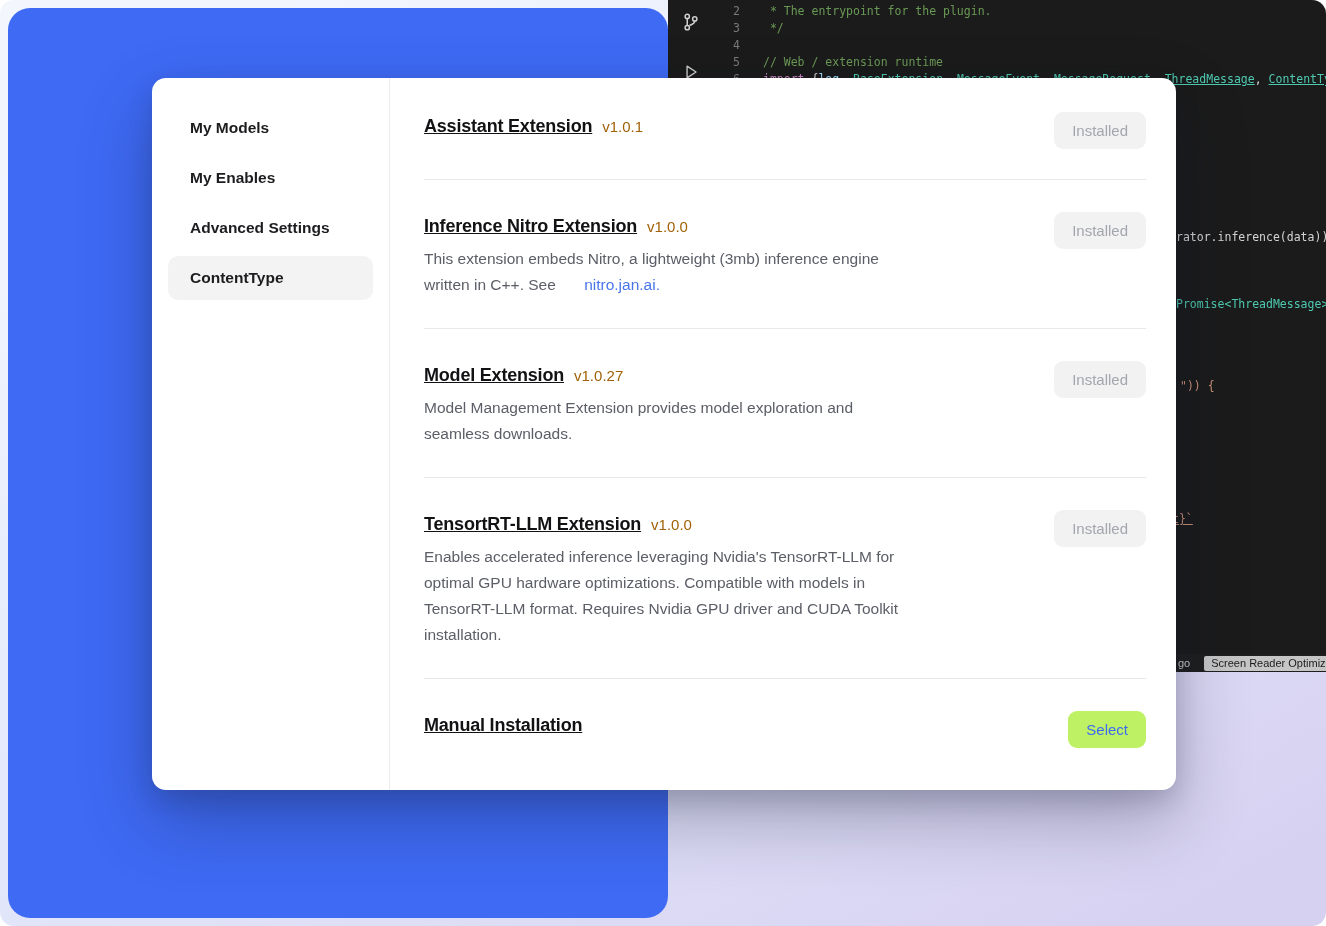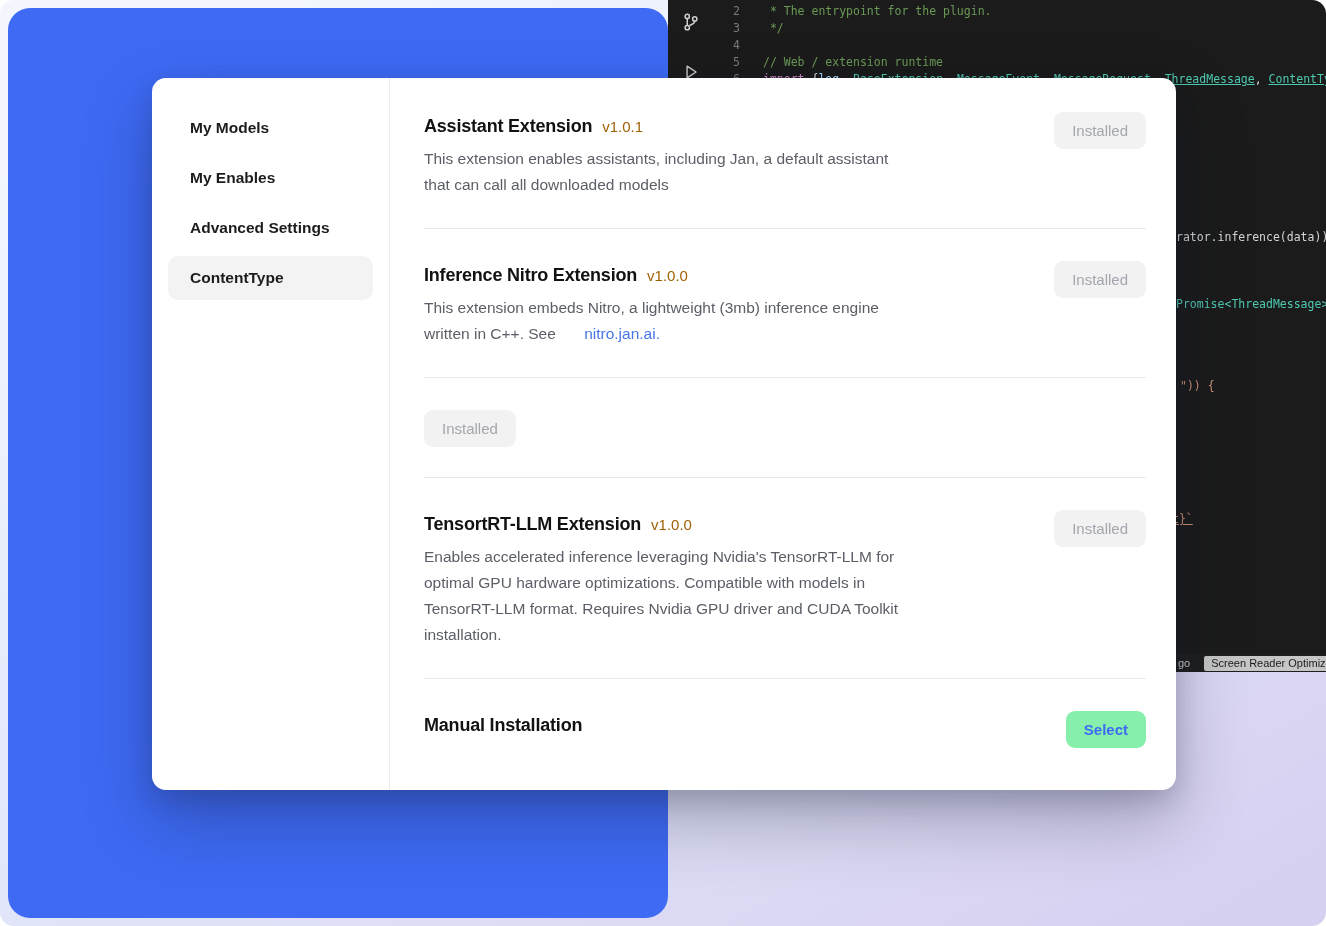--- a/index.html
+++ b/index.html
@@ -48,7 +48,7 @@
   .ext-divider { height: 1px; background: #e8e8ea; }
   .ext-info { max-width: 586px; }
   .ext-head { display: flex; align-items: baseline; gap: 10px; }
-  .ext-title { font-size: 18px; font-weight: 700; color: #121214; letter-spacing: -0.2px; line-height: 28px; }
+  .ext-title { font-size: 18px; font-weight: 700; color: #121214; letter-spacing: -0.2px; line-height: 28px; text-decoration: underline; }
   .ext-version { font-size: 15px; color: #a16207; }
   .ext-desc { margin-top: 6px; font-size: 15.5px; line-height: 26px; color: #5b5e66; white-space: pre-line; }
   .desc-link { color: #4875EA; cursor: pointer; margin-left: 24px; }

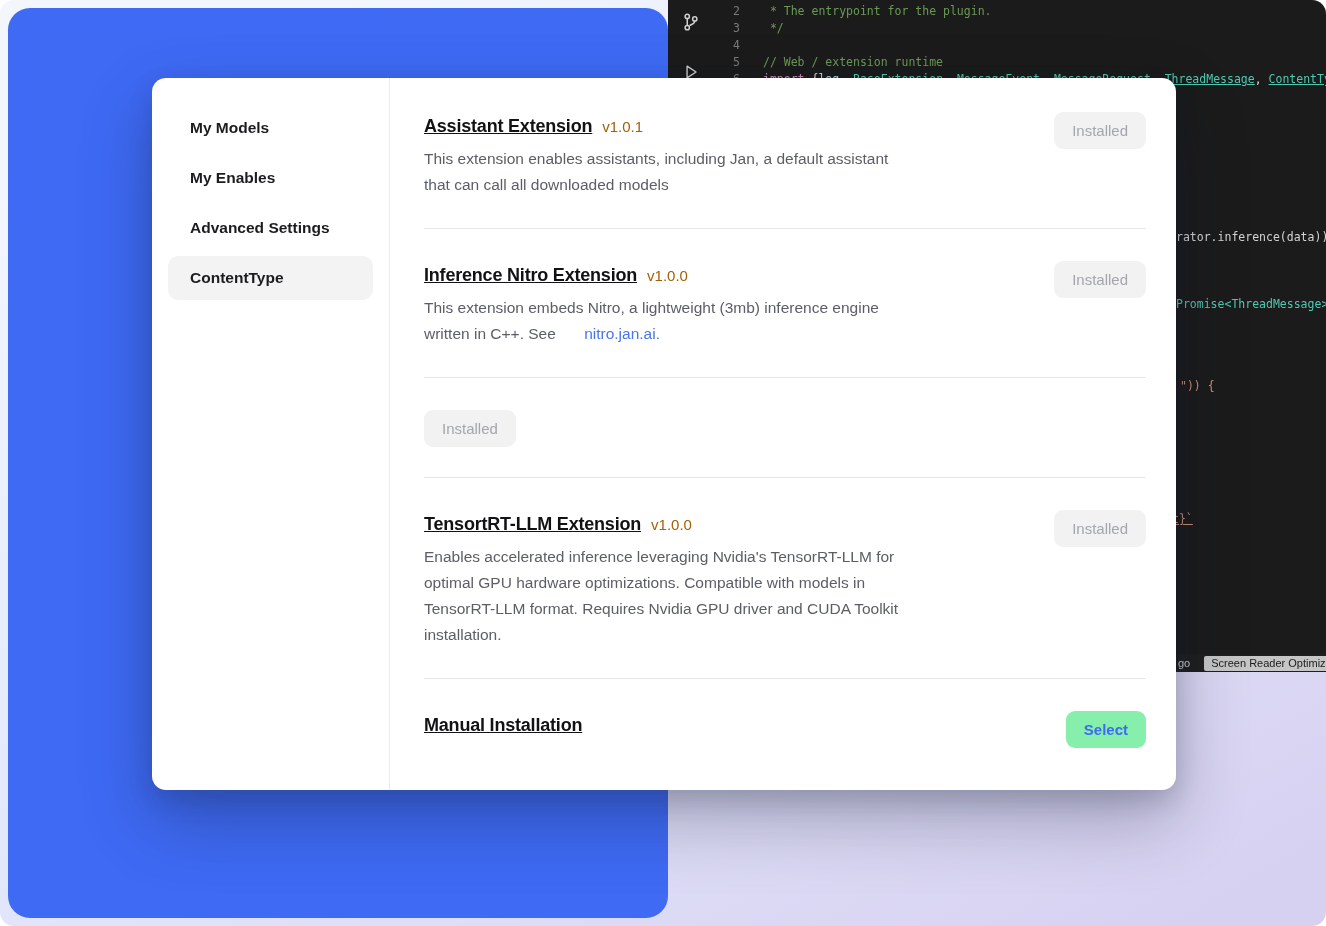--- a/index.html
+++ b/index.html
@@ -116,8 +116,6 @@
               <span class="ext-title">Assistant Extension</span>
               <span class="ext-version">v1.0.1</span>
             </div>
-            <div class="ext-desc">This extension enables assistants, including Jan, a default assistant
-that can call all downloaded models</div>
           </div>
           <button class="btn btn-installed">Installed</button>
         </div>

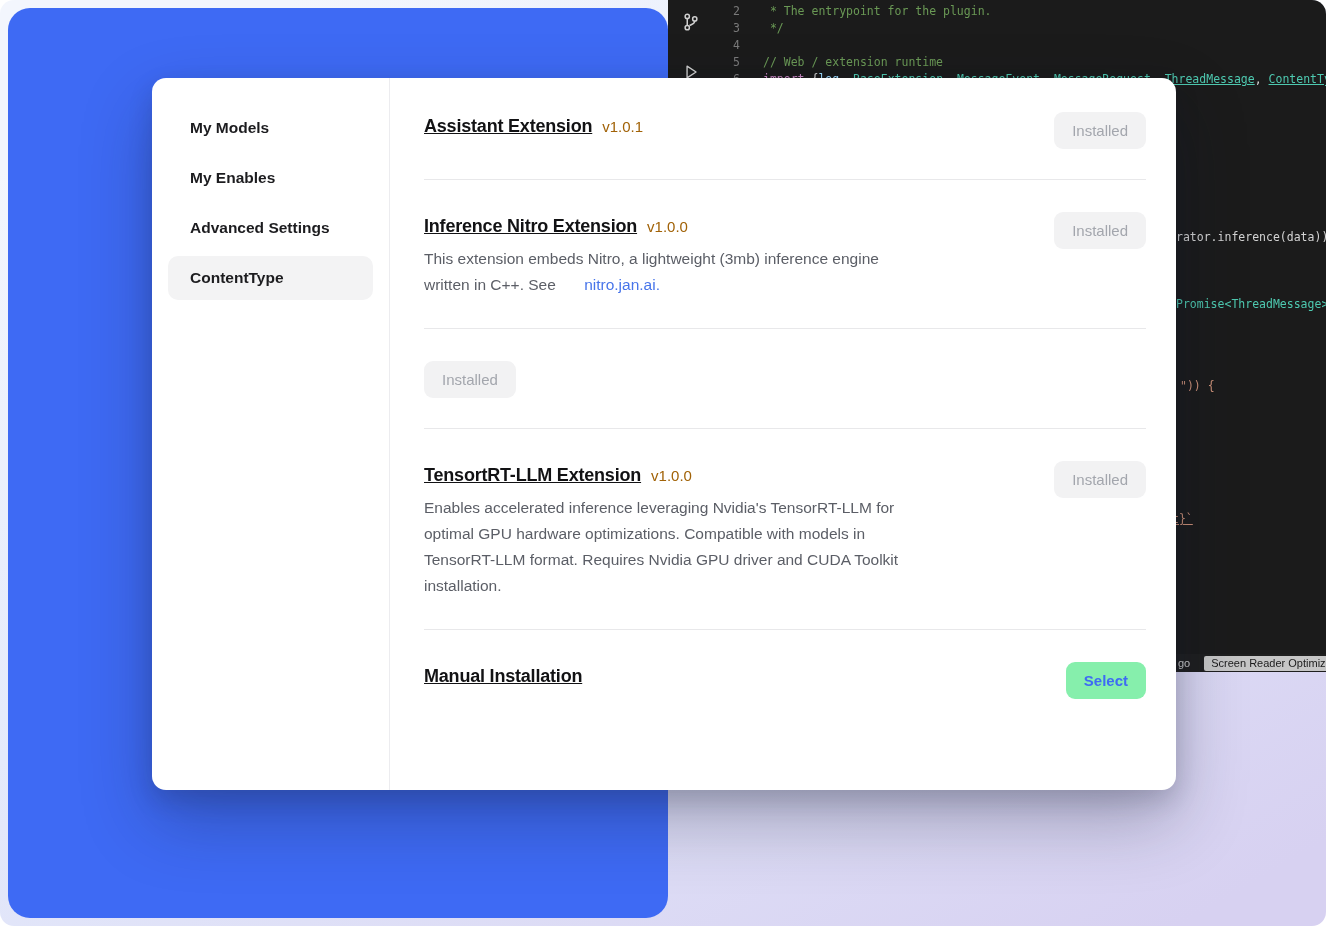--- a/index.html
+++ b/index.html
@@ -133,6 +133,14 @@
         </div>
         <div class="ext-divider"></div>
         <div class="ext-row">
+          <div class="ext-info">
+            <div class="ext-head">
+              <span class="ext-title">Model Extension</span>
+              <span class="ext-version">v1.0.27</span>
+            </div>
+            <div class="ext-desc">Model Management Extension provides model exploration and
+seamless downloads.</div>
+          </div>
           <button class="btn btn-installed">Installed</button>
         </div>
         <div class="ext-divider"></div>

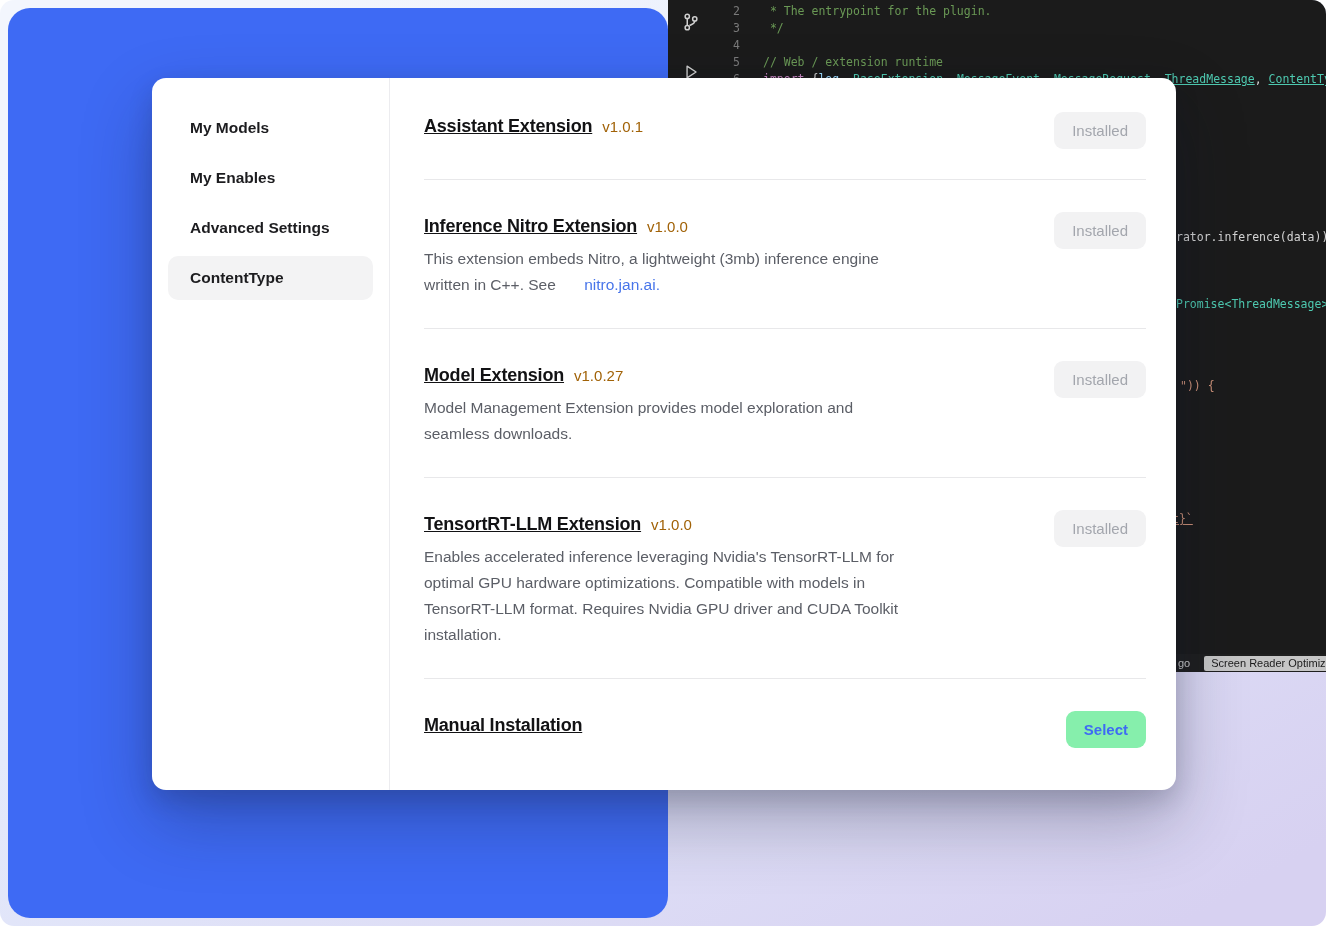--- a/index.html
+++ b/index.html
@@ -54,7 +54,7 @@
   .desc-link { color: #4875EA; cursor: pointer; margin-left: 24px; }
   .btn { border: none; border-radius: 9px; font-size: 15px; padding: 10px 18px; font-family: inherit; cursor: pointer; flex: none; }
   .btn-installed { background: #f2f2f3; color: #a3a6ad; font-weight: 500; }
-  .btn-select { background: #86efac; color: #3E6AF4; font-weight: 700; }
+  .btn-select { background: #bef264; color: #3E6AF4; font-weight: 400; }
 </style>
 </head>
 <body>

